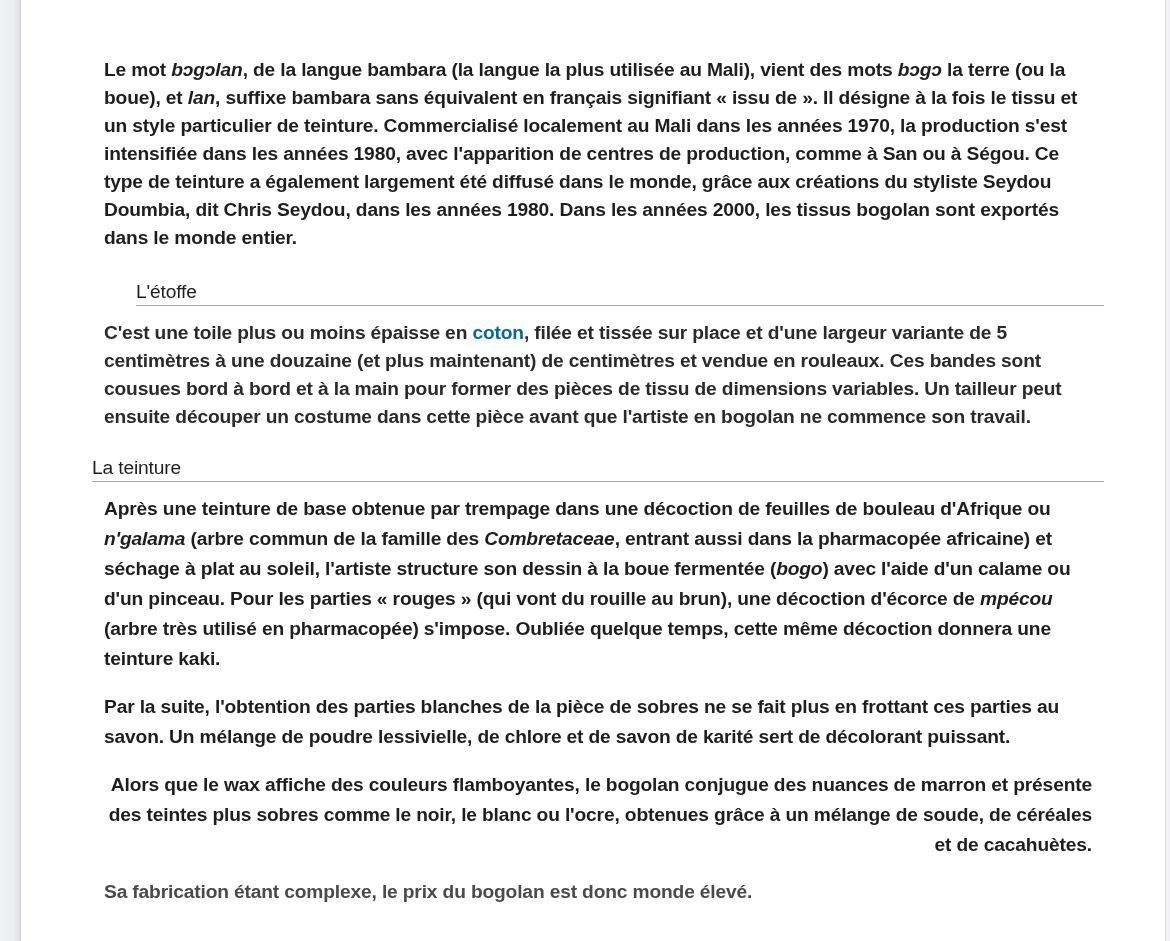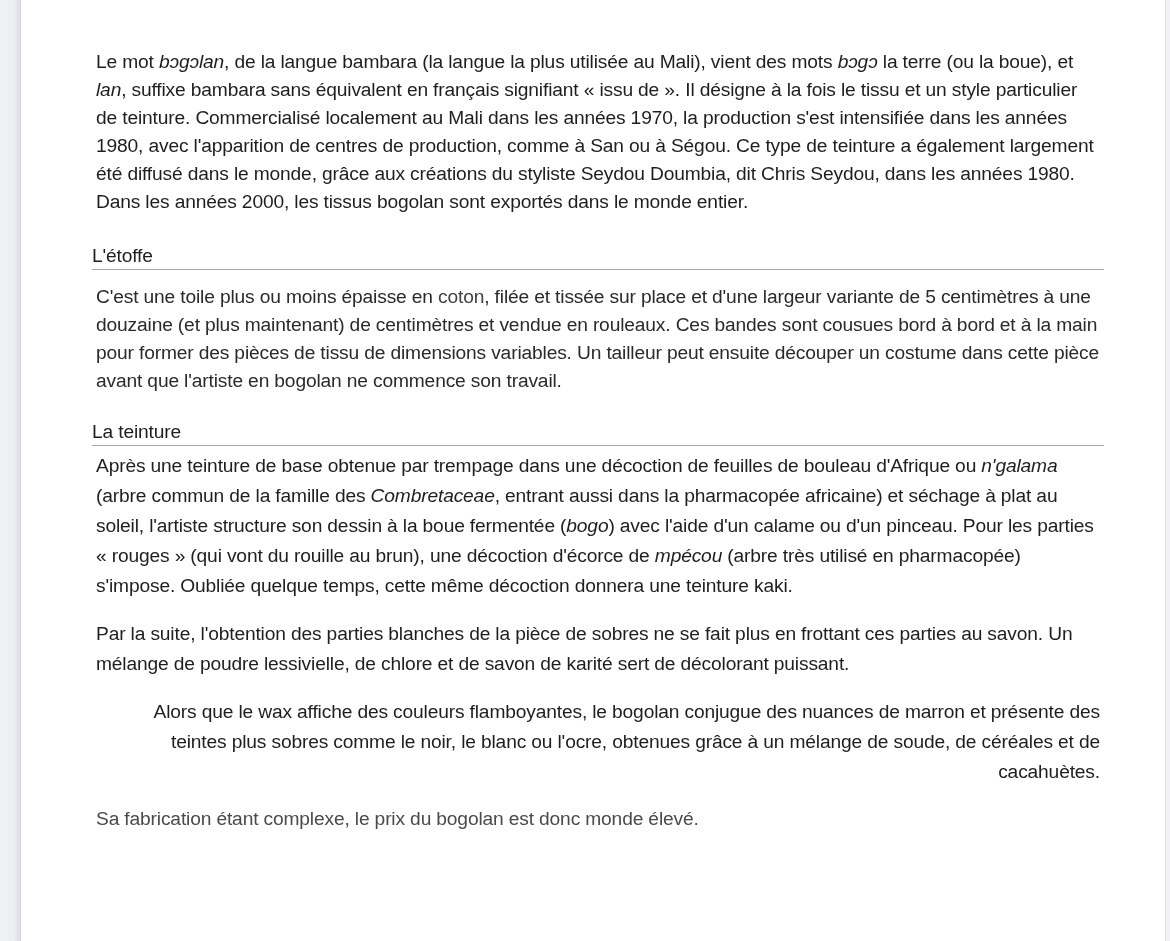--- a/index.html
+++ b/index.html
@@ -28,7 +28,7 @@
     font-size: 19.2px;
     letter-spacing: -0.15px;
   }
-  p { margin: 4px; }
+  p { margin: 12px; font-weight: bold; }
   .p-intro { line-height: 28px; }
   .p-etoffe { line-height: 28px; color: #2a2a2a; }
   .p-spaced { line-height: 30px; }

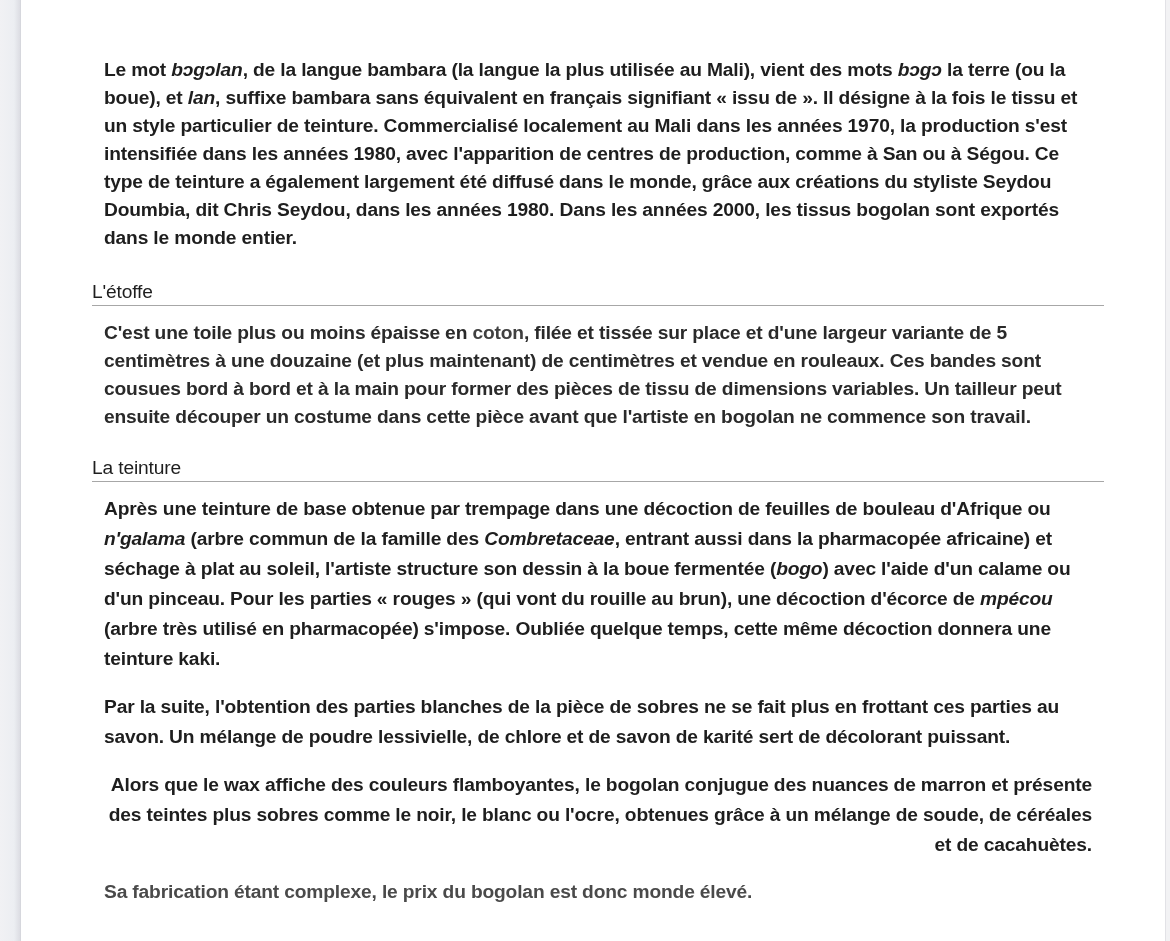--- a/index.html
+++ b/index.html
@@ -37,7 +37,7 @@
     border-bottom: 1px solid #a7a7a7;
     line-height: 26px; padding-bottom: 0;
   }
-  .h-etoffe { margin-top: 27px; margin-bottom: 13px; }
+  .h-etoffe { margin-top: 27px; margin-bottom: 13px; margin-left: 44px; }
   .h-teinture { margin-top: 24px; margin-bottom: 5px; }
   .gap-1 { margin-top: 18px; }
   .gap-2 { margin-top: 18px; text-align: right; }

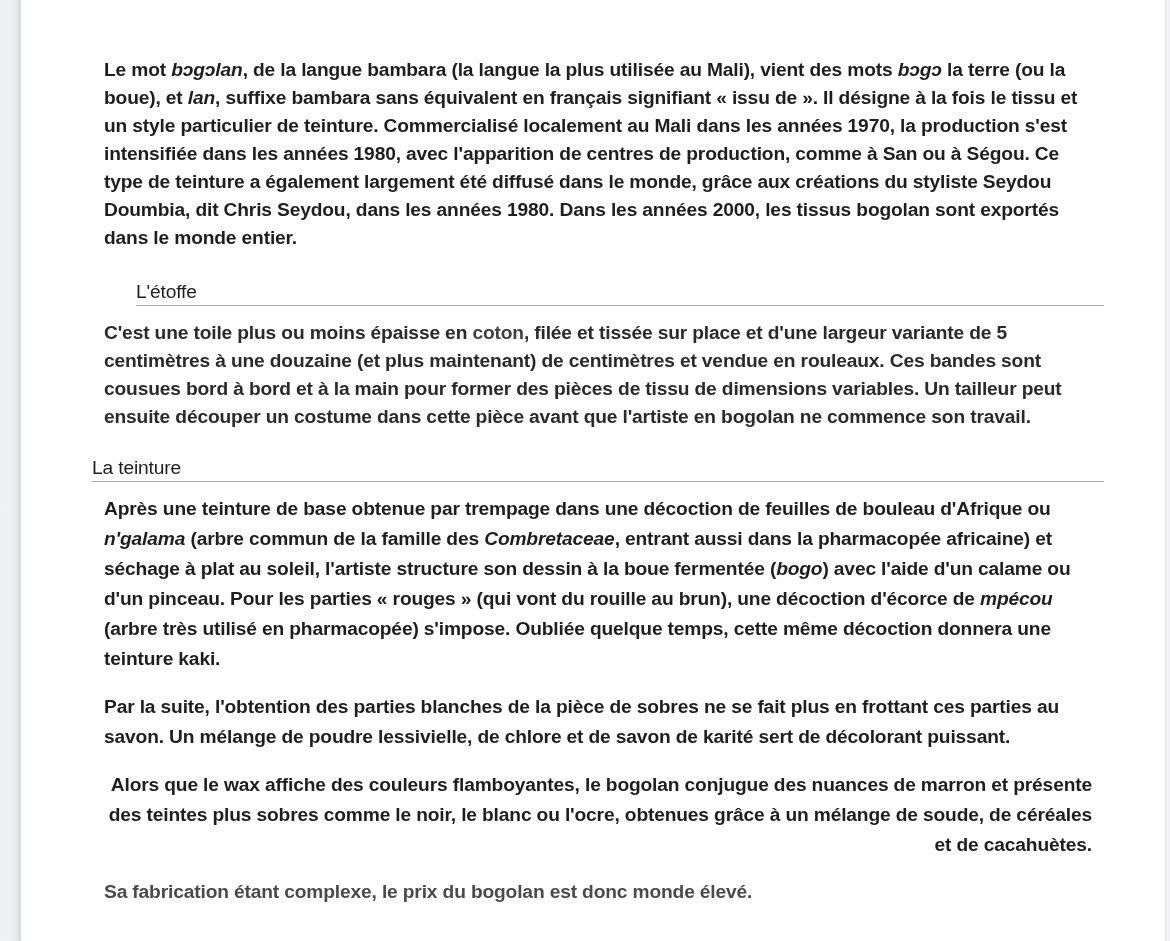--- a/index.html
+++ b/index.html
@@ -44,7 +44,7 @@
   .gap-3 { margin-top: 18px; }
   .p-last { color: #4a4a4a; line-height: 28px; }
   i { font-style: italic; }
-  .link { color: #404040; cursor: pointer; }
+  .link { color: #0369a1; cursor: pointer; }
 </style>
 </head>
 <body>

